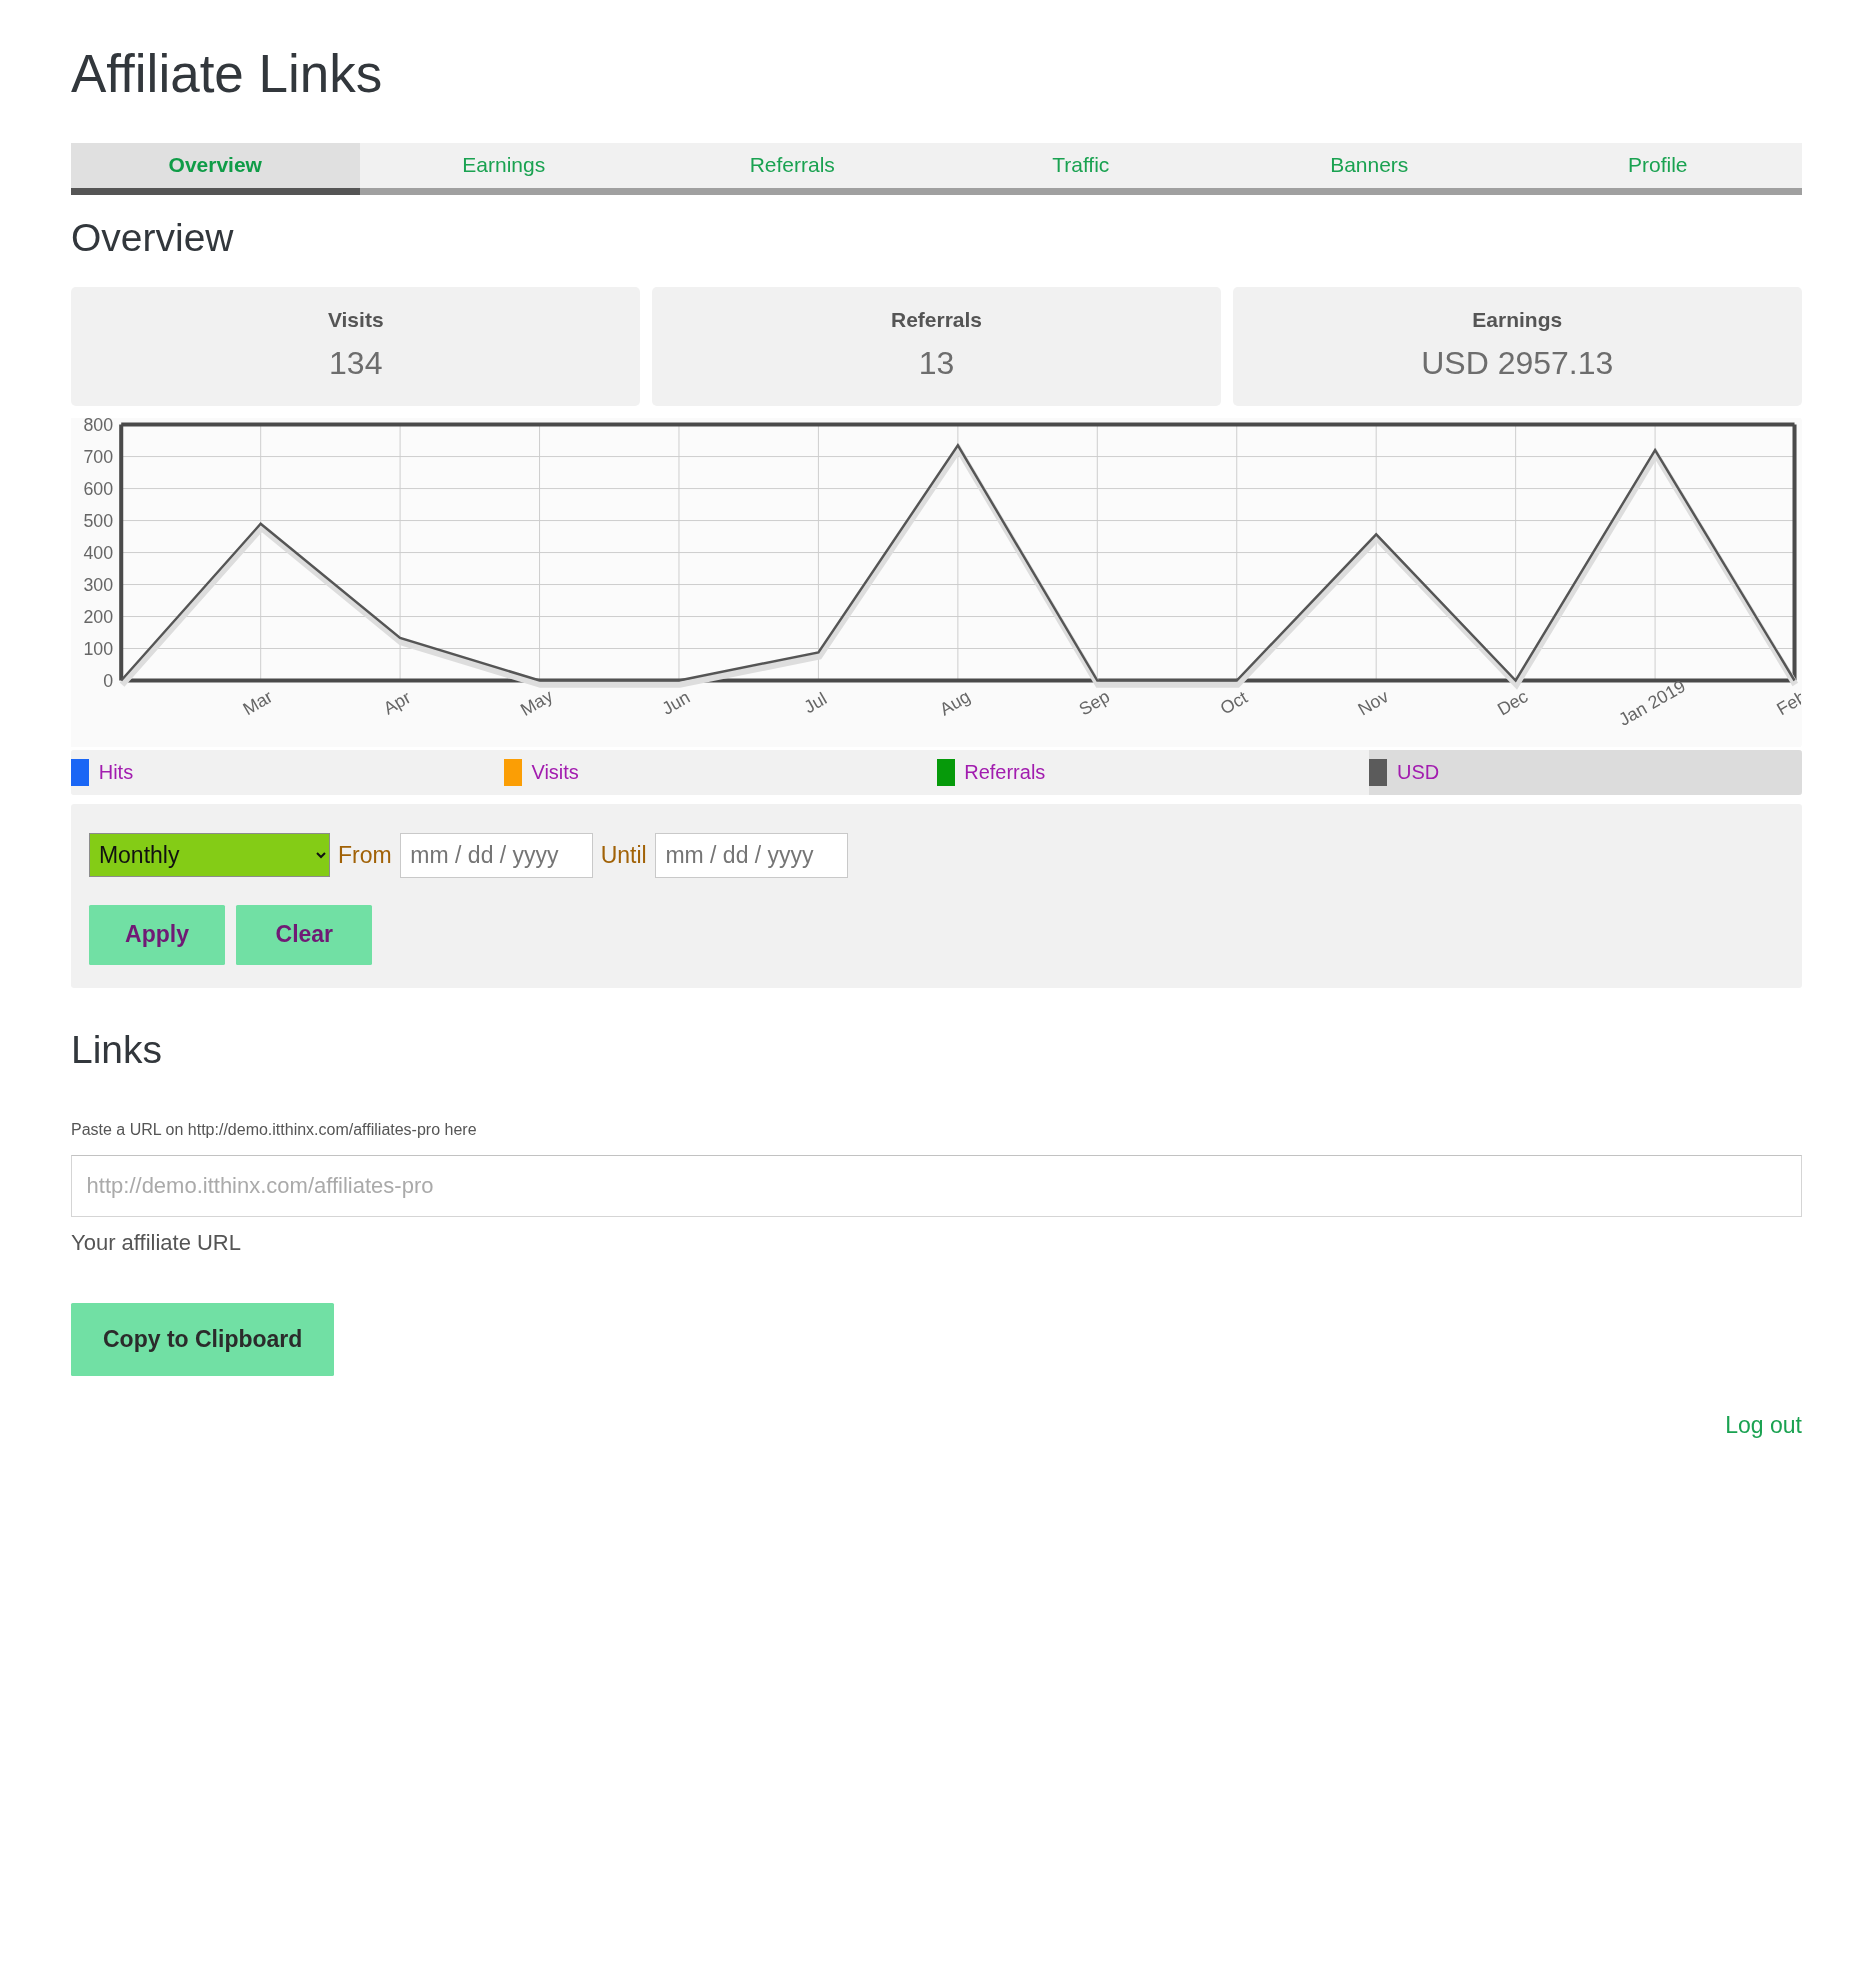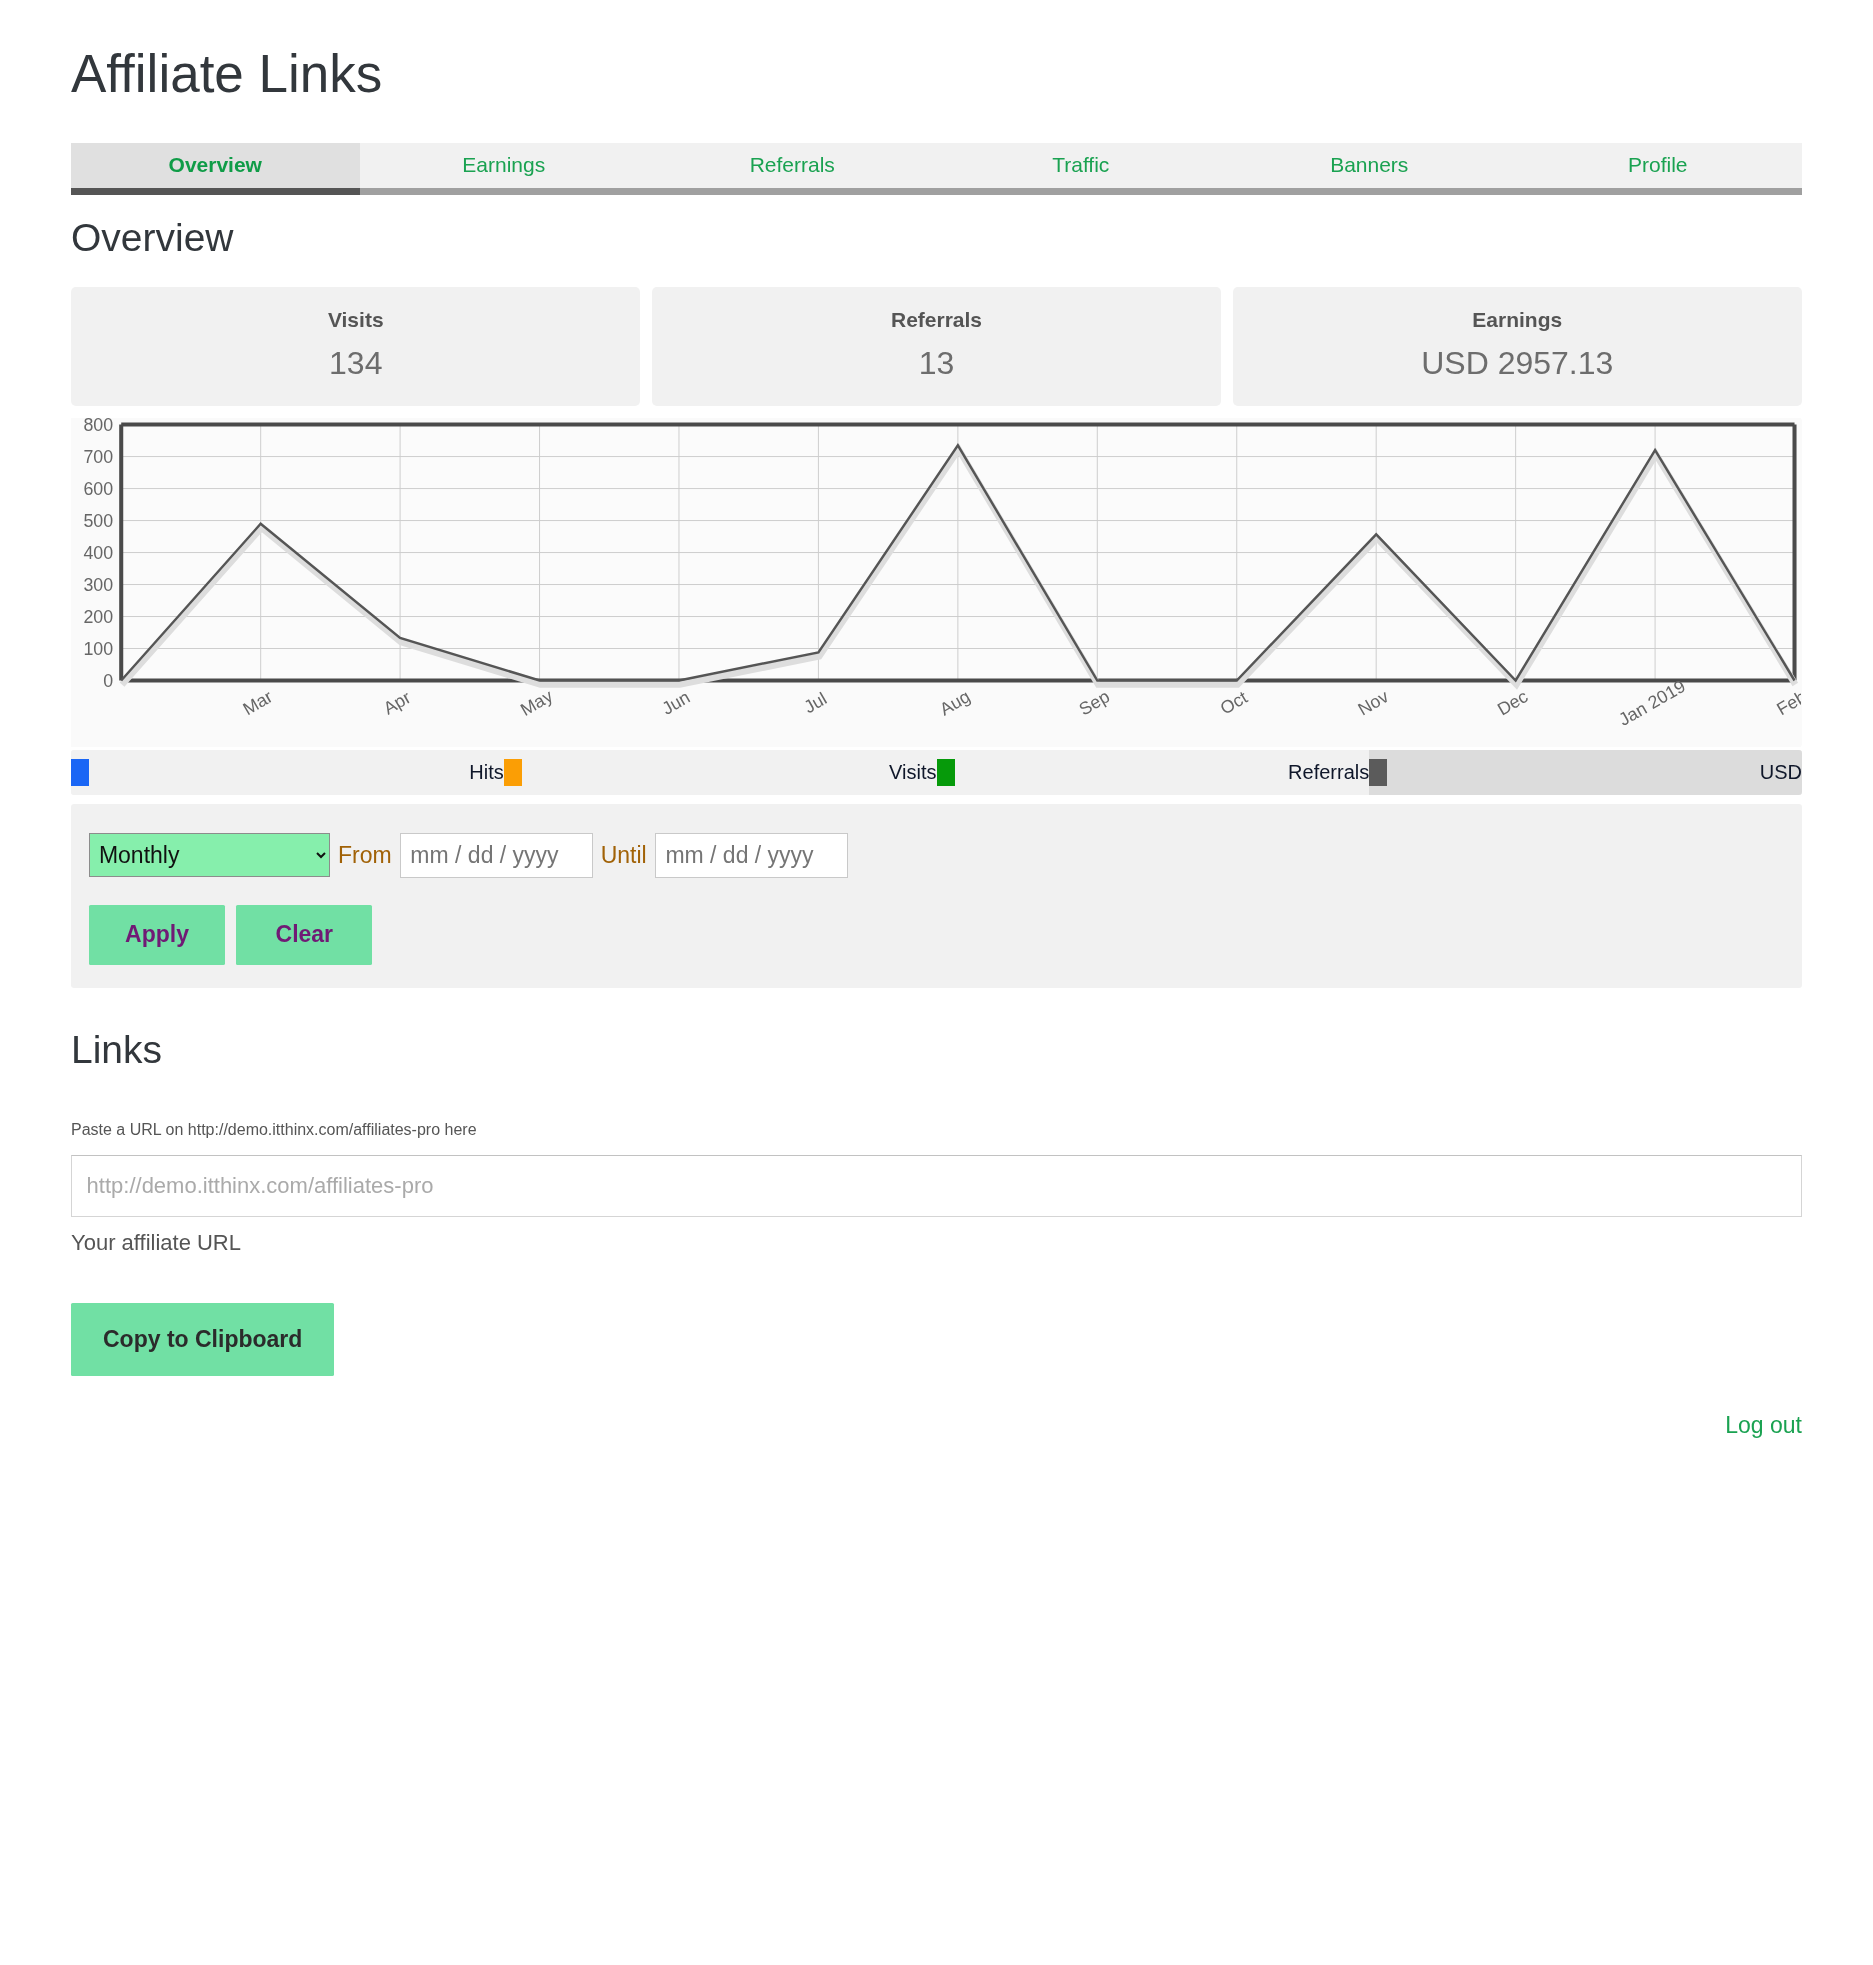--- a/index.html
+++ b/index.html
@@ -119,11 +119,11 @@
     flex: 1;
     display: flex;
     align-items: center;
-    justify-content: space-between;
+    justify-content: flex-start;
     gap: 9.7px;
     cursor: pointer;
     font-size: 20px;
-    color: #0f172a;
+    color: #a21caf;
     background: #f1f1f1;
   }
   .legend-item.selected { background: #dcdcdc; }

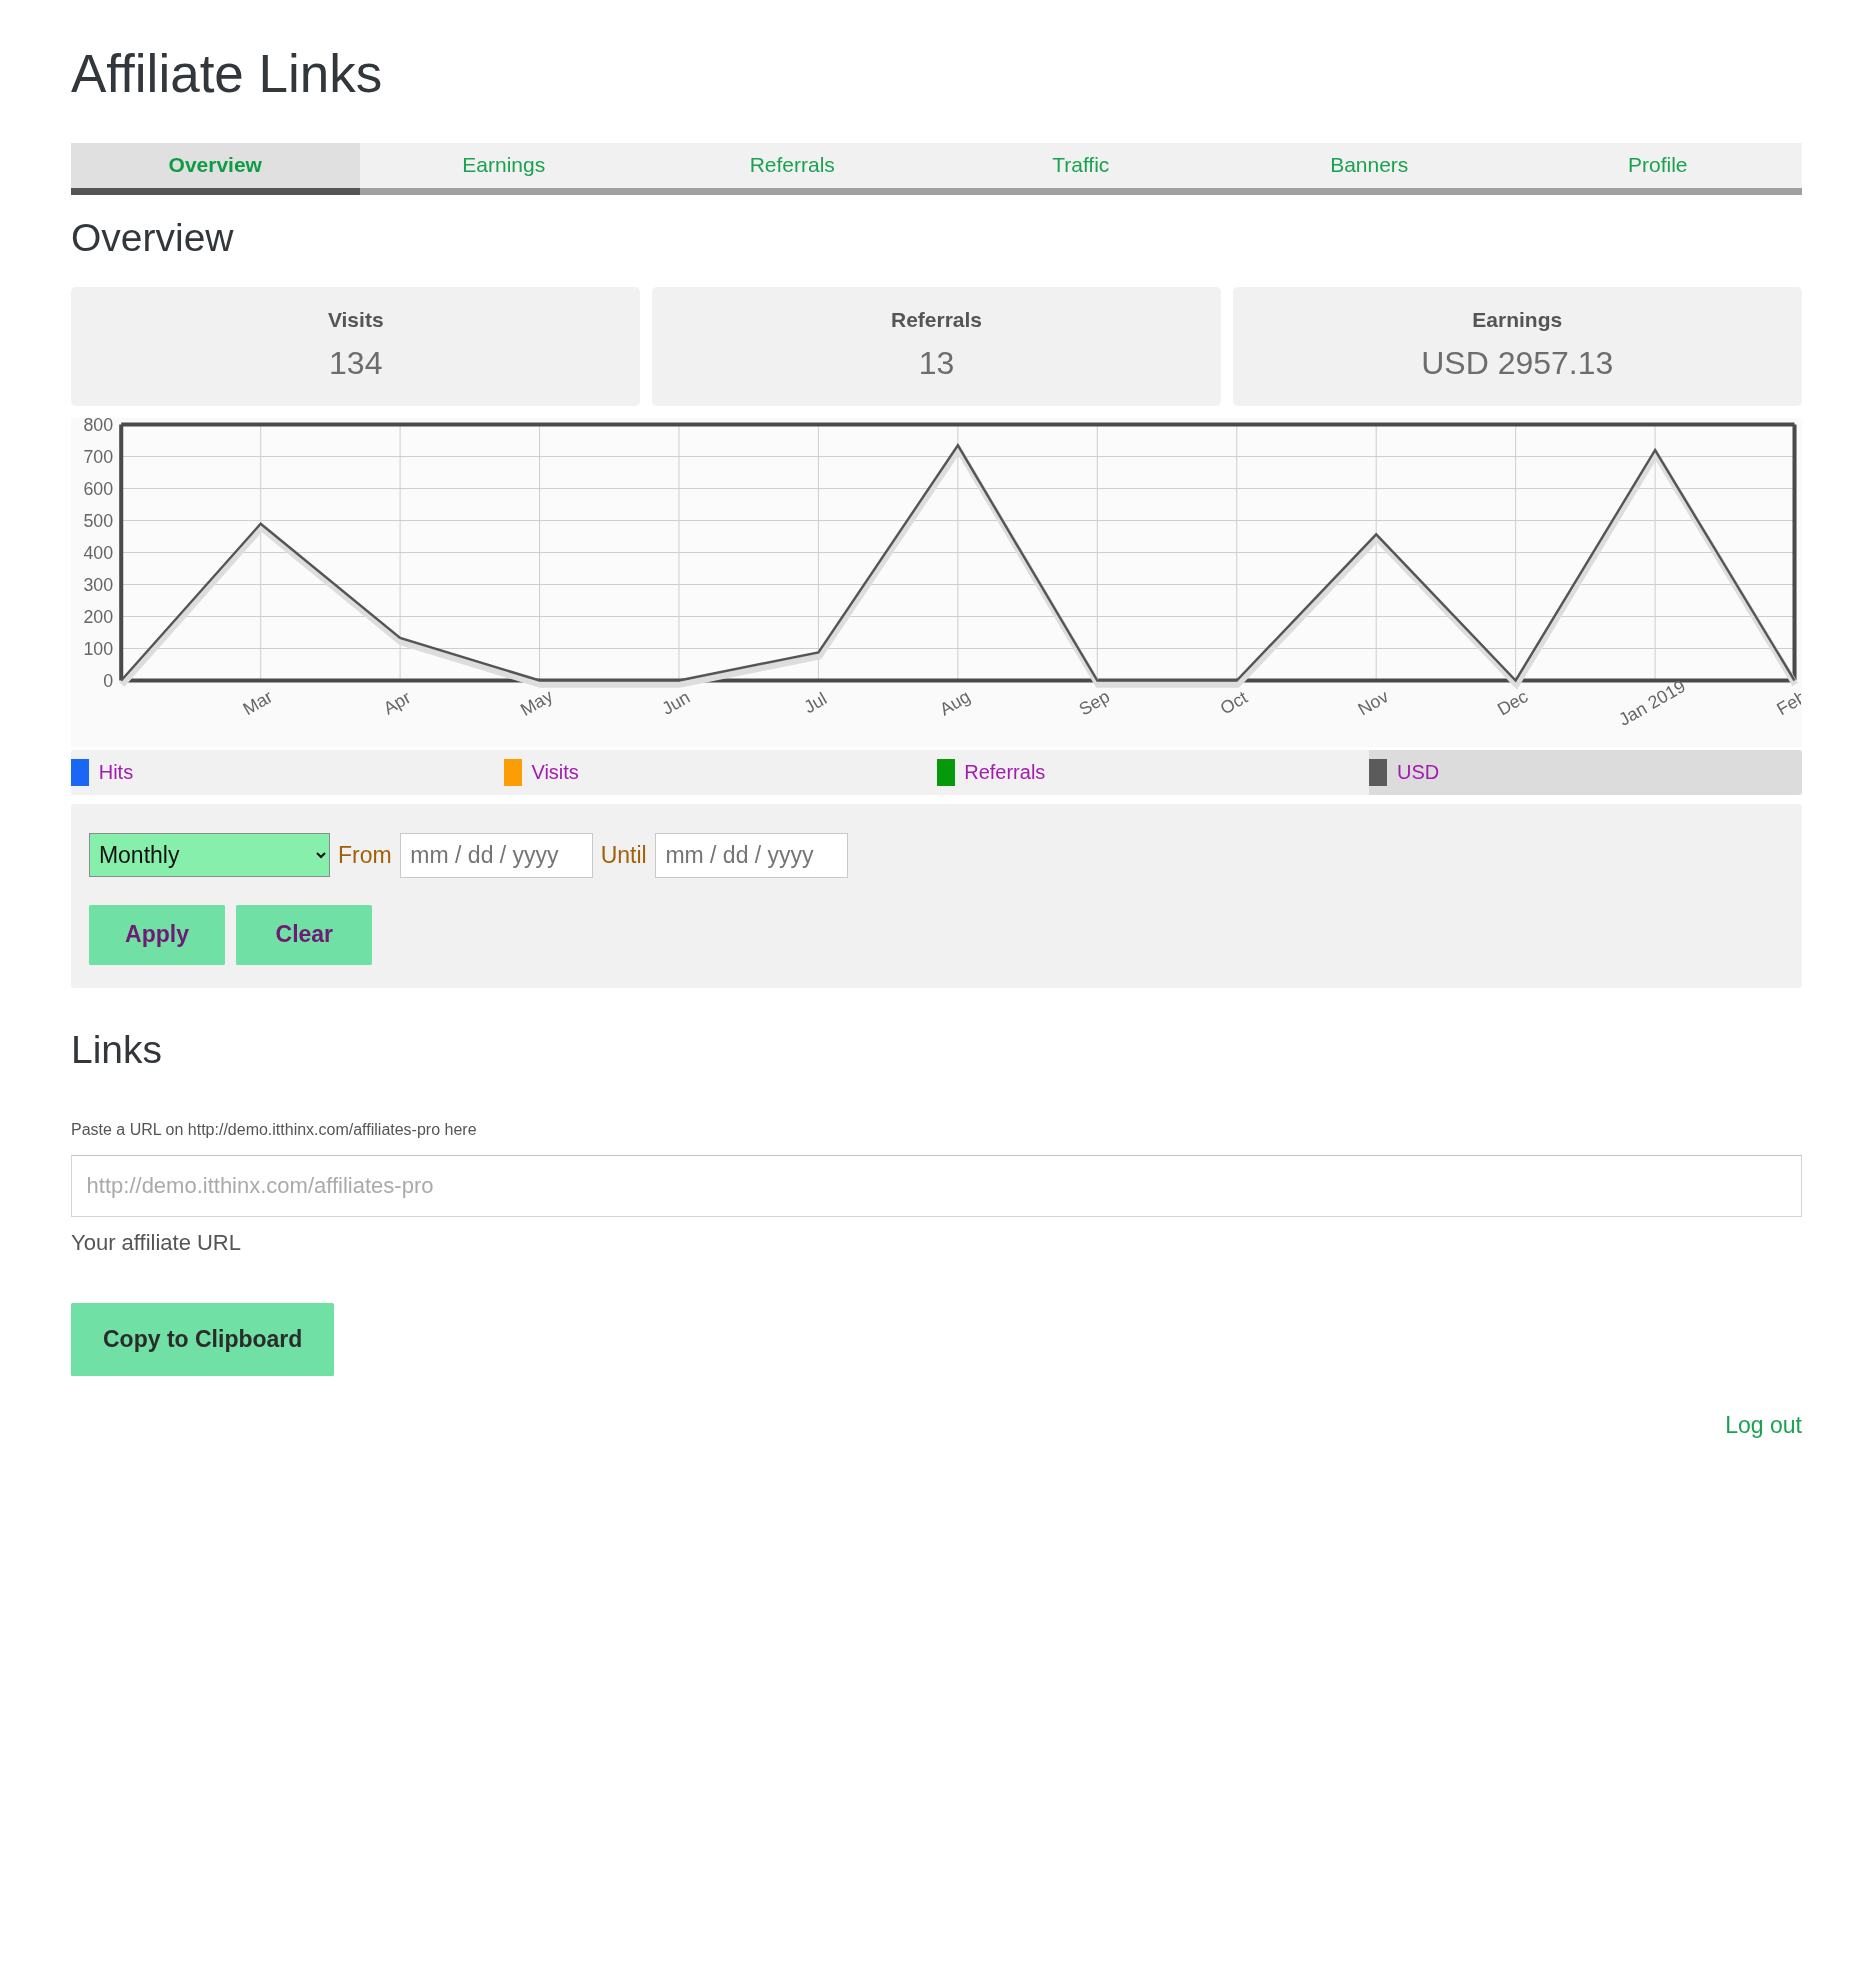--- a/index.html
+++ b/index.html
@@ -145,7 +145,7 @@
     height: 44px;
     font-size: 23px;
     font-family: "Liberation Sans", sans-serif;
-    background: #86efac;
+    background: #84cc16;
     border: 0.8px solid #8c8c8c;
     border-radius: 0;
     padding: 1.6px 4.9px;

